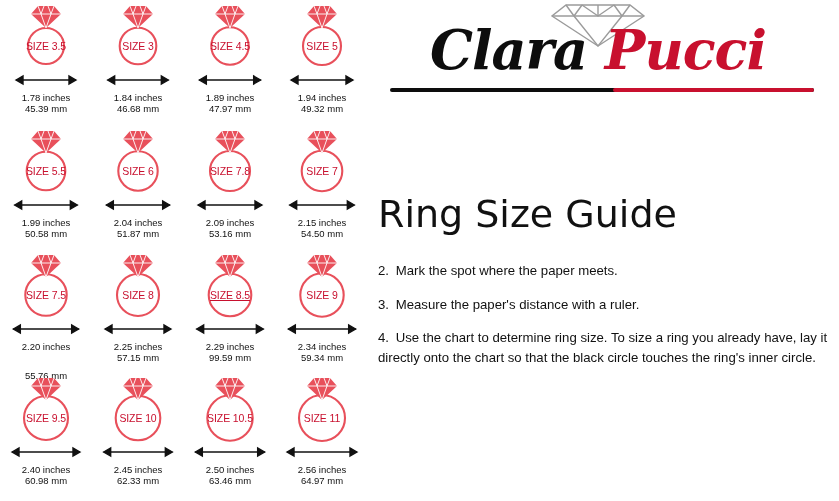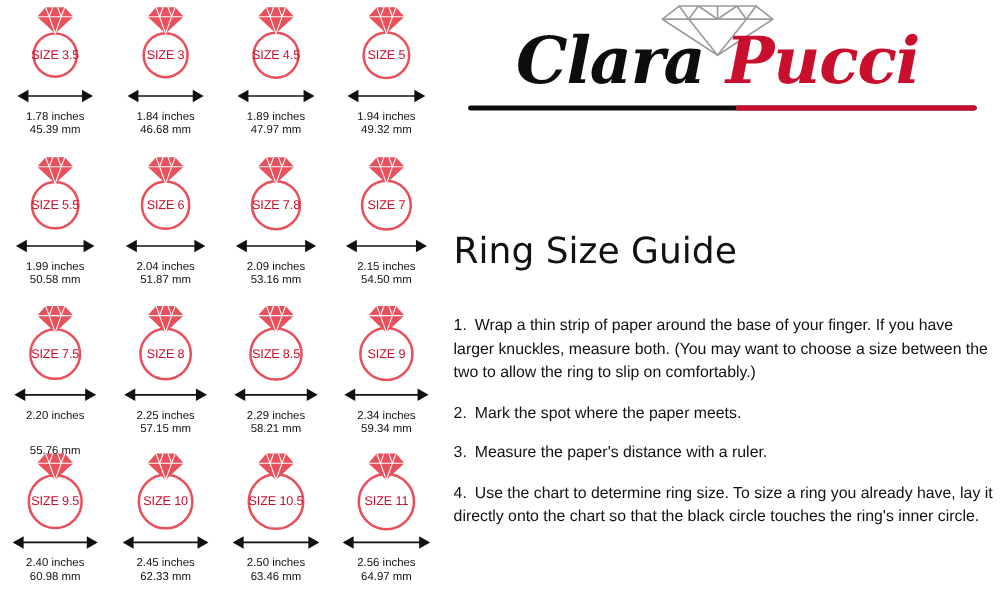--- a/index.html
+++ b/index.html
@@ -143,7 +143,7 @@
     position: absolute;
     left: 10px;
     top: 192px;
-    font-size: 30px;
+    font-size: 38px;
     color: #111;
     font-family: "DejaVu Sans", sans-serif;
     letter-spacing: 0px;

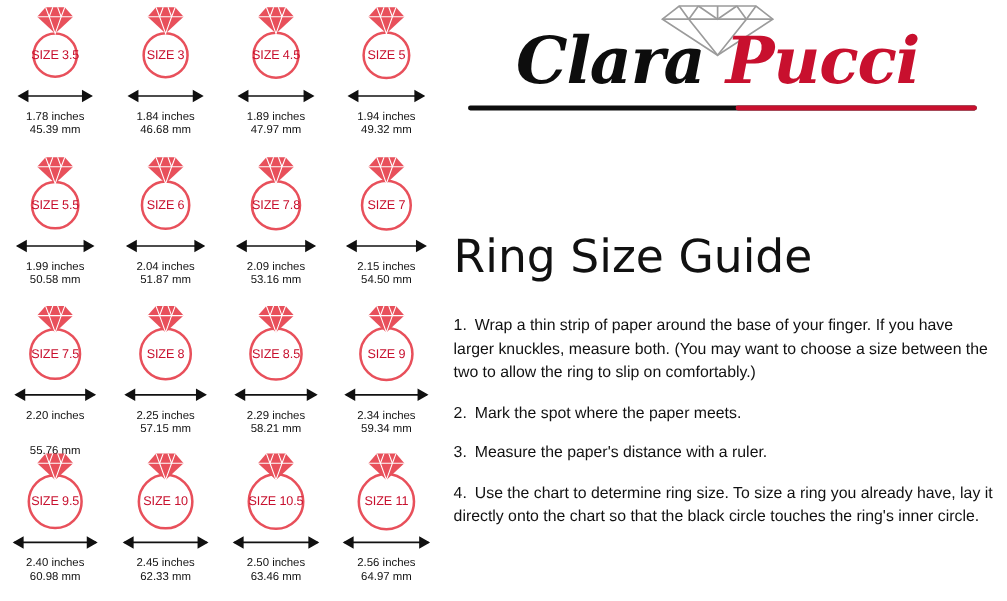--- a/index.html
+++ b/index.html
@@ -667,7 +667,6 @@
     <div class="guide-title">Ring Size Guide</div>
 
     <div class="steps" id="steps">
-        <p class="step"><span class="num">1.</span> <span>Wrap a thin strip of paper around the base of your finger. If you have larger knuckles, measure both. (You may want to choose a size between the two to allow the ring to slip on comfortably.)</span></p>
         <p class="step"><span class="num">2.</span> <span>Mark the spot where the paper meets.</span></p>
         <p class="step"><span class="num">3.</span> <span>Measure the paper's distance with a ruler.</span></p>
         <p class="step"><span class="num">4.</span> <span>Use the chart to determine ring size. To size a ring you already have, lay it directly onto the chart so that the black circle touches the ring's inner circle.</span></p>

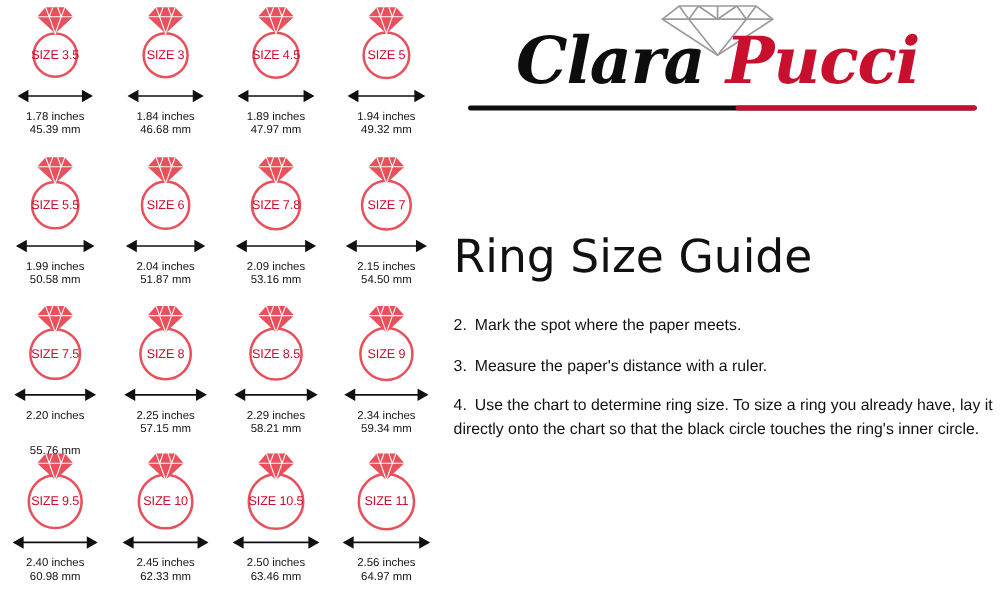--- a/index.html
+++ b/index.html
@@ -480,7 +480,7 @@
               </g>
             </svg>
           </div>
-          <div class="size-label" style="top: 40px;">SIZE 8.5</div>
+          <div class="size-label" style="top: 40px; text-decoration: underline;">SIZE 8.5</div>
           <div class="arrow-wrap" style="top: 74px;">
             <svg class="arrow-svg" width="92" height="12" viewBox="0 0 92 12">
               <g stroke="#111" stroke-width="1.4" fill="#111">

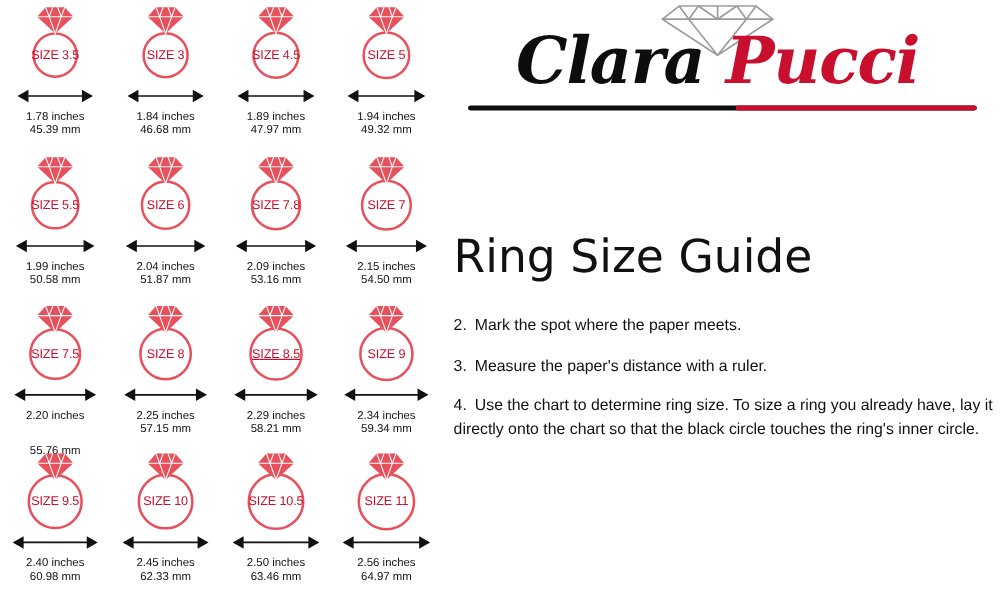--- a/index.html
+++ b/index.html
@@ -491,7 +491,7 @@
             </svg>
           </div>
           <div class="meas" style="top: 92px;">2.29 inches</div>
-          <div class="meas" style="top: 103px;">58.21 mm</div>
+          <div class="meas" style="top: 103px;">99.59 mm</div>
         </div>
         <div class="cell">
           <div class="ring-wrap">

